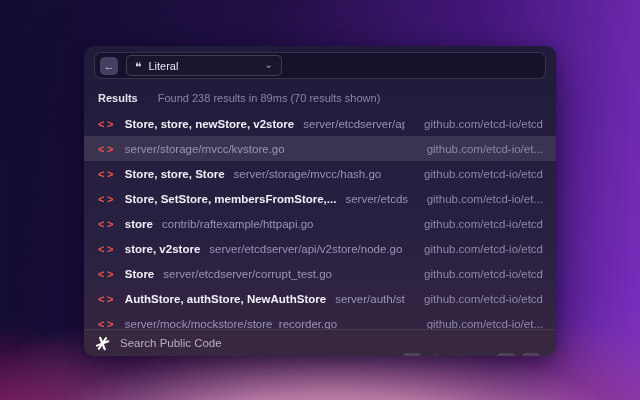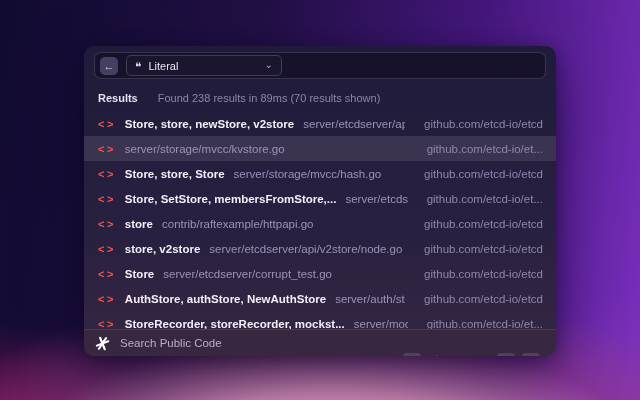--- a/index.html
+++ b/index.html
@@ -159,7 +159,6 @@
       </div>
         <div class="row">
         <span class="sym-ic">&lt;&gt;</span>
-        <span class="sym-names">StoreRecorder, storeRecorder, mockst...</span>
         <span class="file-path">server/mock/mockstore/store_recorder.go</span>
         <span class="repo">github.com/etcd-io/et...</span>
       </div>

